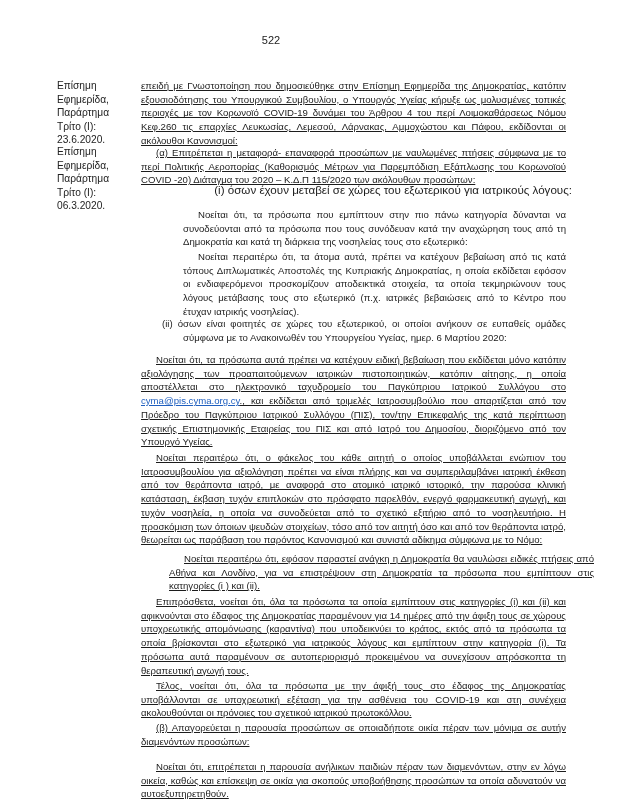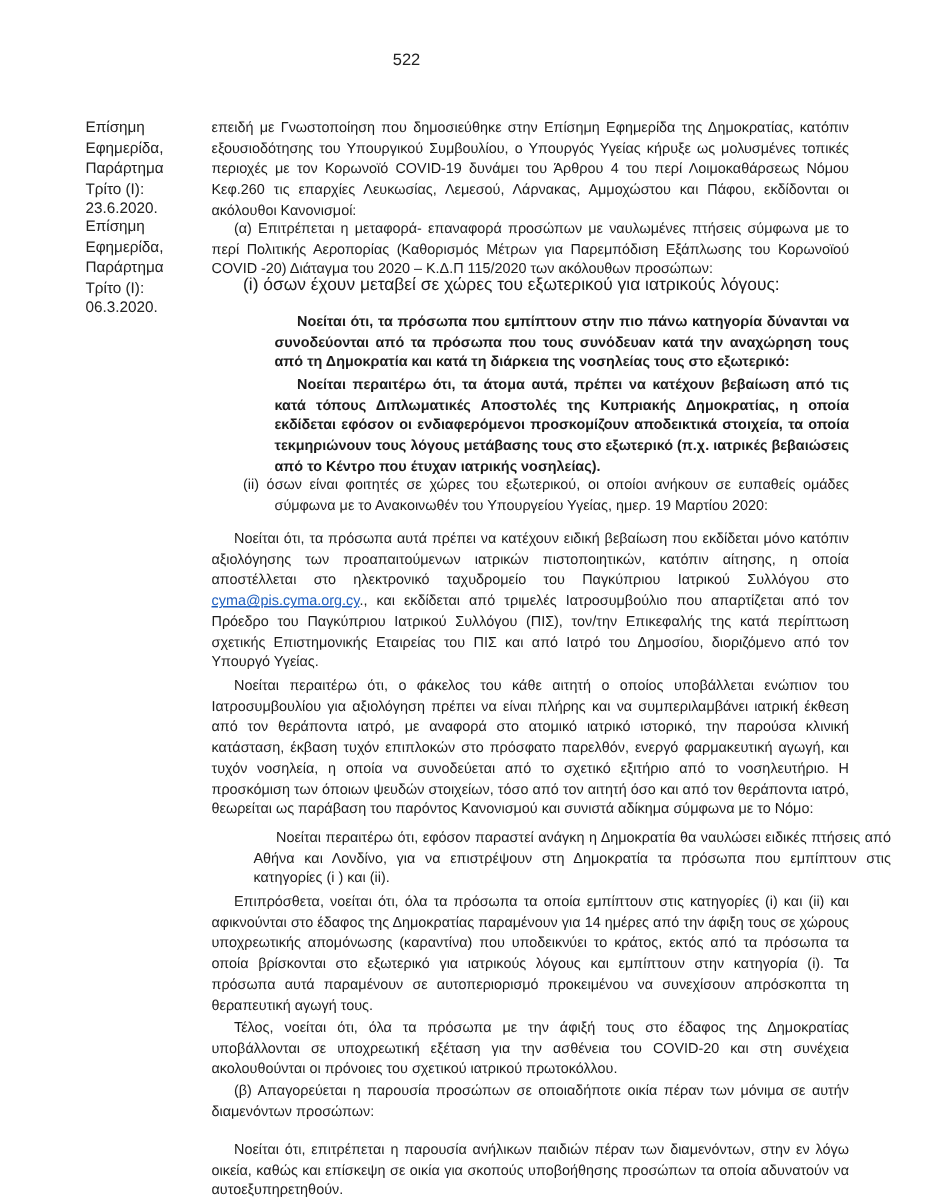--- a/index.html
+++ b/index.html
@@ -20,7 +20,7 @@
     text-align: justify; color: #1c1c1c;
   }
   .para.indent { text-indent: 15px; }
-  .main { left: 141px; width: 425px; }
+  .main { left: 141px; width: 425px; text-decoration: underline; }
   .sub  { left: 183px; width: 383px; font-weight: bold; }
   .heading-i {
     position: absolute; left: 162px; width: 410px;

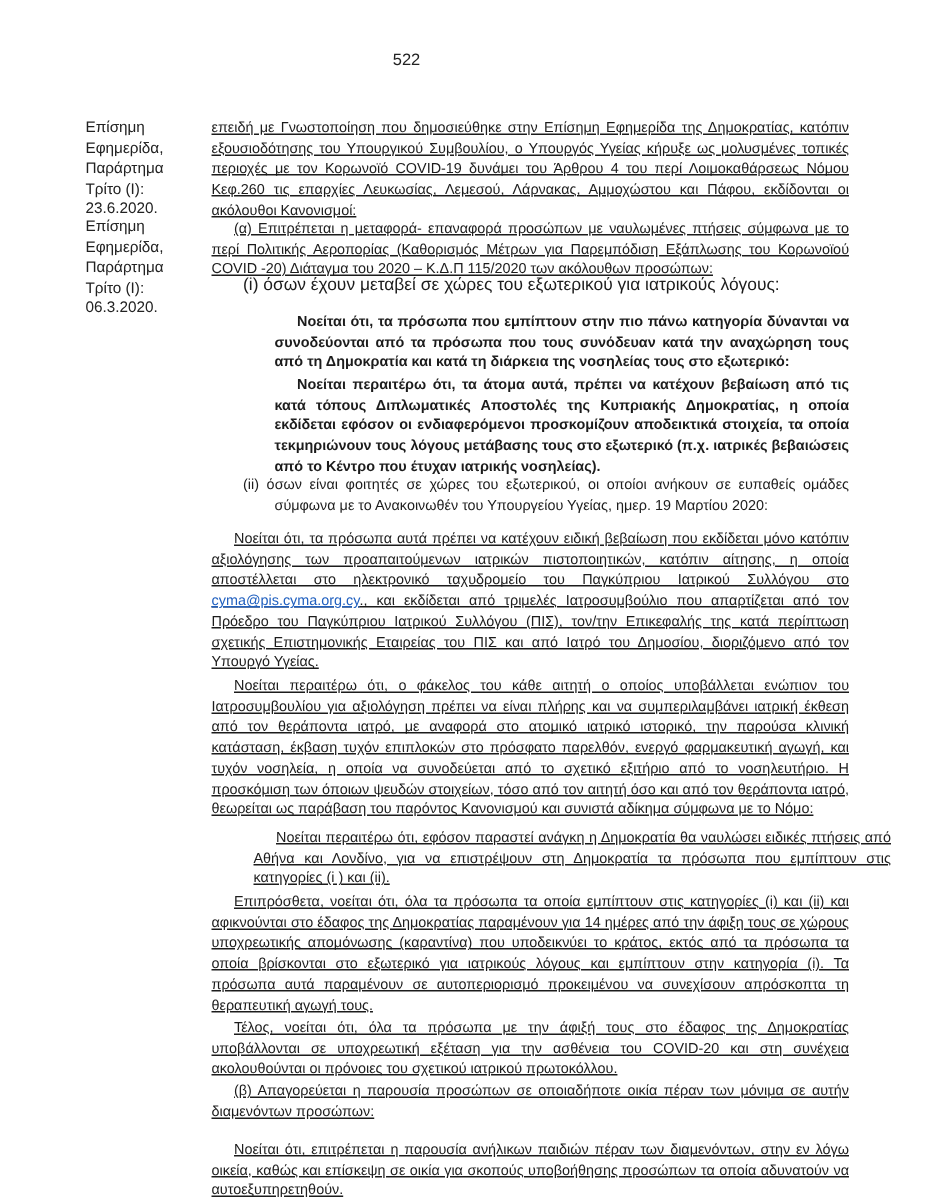--- a/index.html
+++ b/index.html
@@ -58,7 +58,7 @@
 
 <div class="para main indent" style="top:146px;">(α)  Επιτρέπεται η μεταφορά- επαναφορά  προσώπων με ναυλωμένες πτήσεις σύμφωνα με το περί Πολιτικής Αεροπορίας (Καθορισμός Μέτρων για Παρεμπόδιση Εξάπλωσης του Κορωνοϊού COVID -20) Διάταγμα του 2020 – Κ.Δ.Π 115/2020 των ακόλουθων προσώπων:</div>
 
-<div class="heading-i" style="top:182px;">(i) όσων έχουν μεταβεί σε χώρες του εξωτερικού για ιατρικούς λόγους:</div>
+<div class="heading-i" style="top:182px;text-align:right;">(i) όσων έχουν μεταβεί σε χώρες του εξωτερικού για ιατρικούς λόγους:</div>
 
 <div class="para sub indent" style="top:208px;">Νοείται ότι, τα πρόσωπα που εμπίπτουν στην πιο πάνω κατηγορία δύνανται να συνοδεύονται από τα πρόσωπα που τους συνόδευαν κατά την αναχώρηση τους από τη Δημοκρατία και κατά τη διάρκεια της νοσηλείας τους στο εξωτερικό:</div>
 

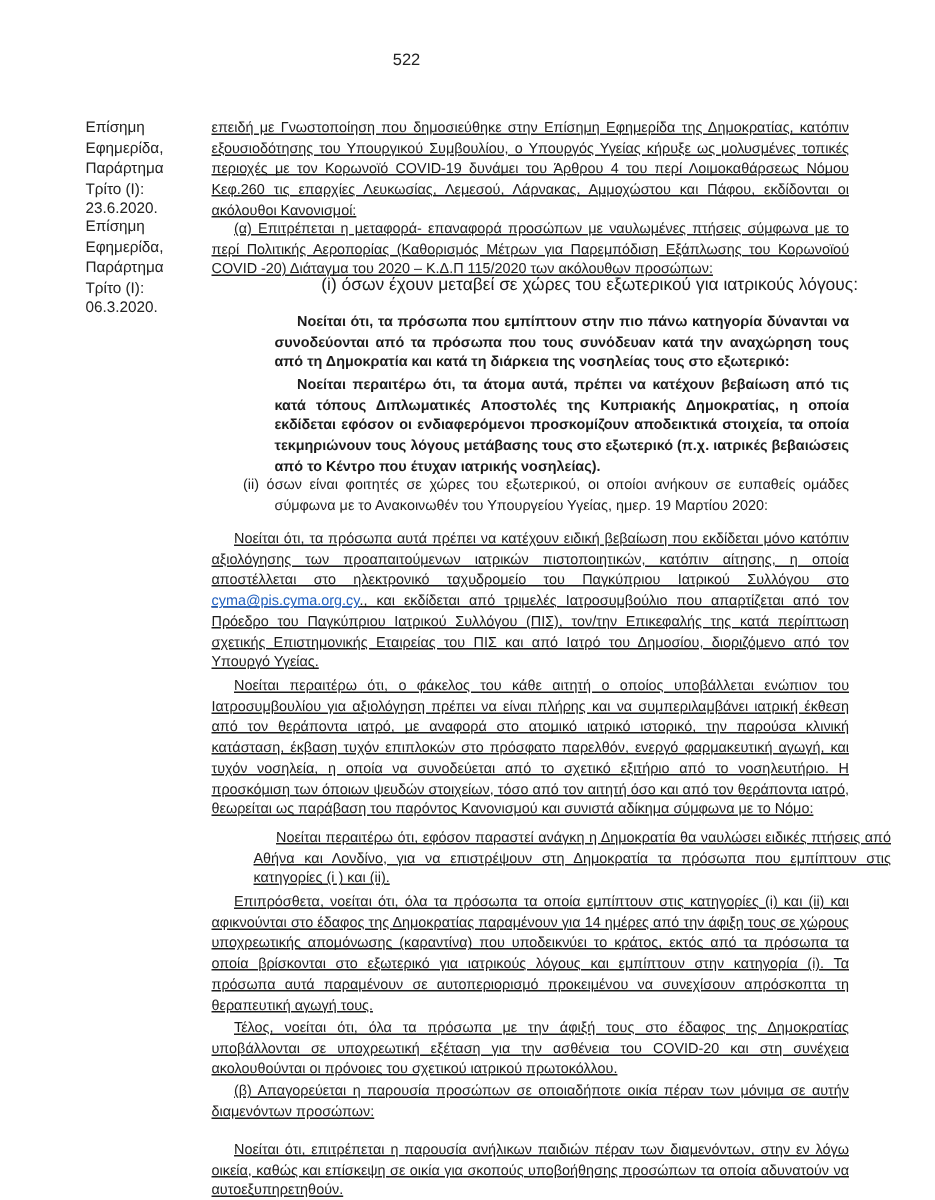--- a/index.html
+++ b/index.html
@@ -21,7 +21,7 @@
   }
   .para.indent { text-indent: 15px; }
   .main { left: 141px; width: 425px; text-decoration: underline; }
-  .sub  { left: 183px; width: 383px; font-weight: bold; }
+  .sub  { left: 183px; width: 383px; }
   .heading-i {
     position: absolute; left: 162px; width: 410px;
     font-size: 11.6px; line-height: 15px; color: #1c1c1c;

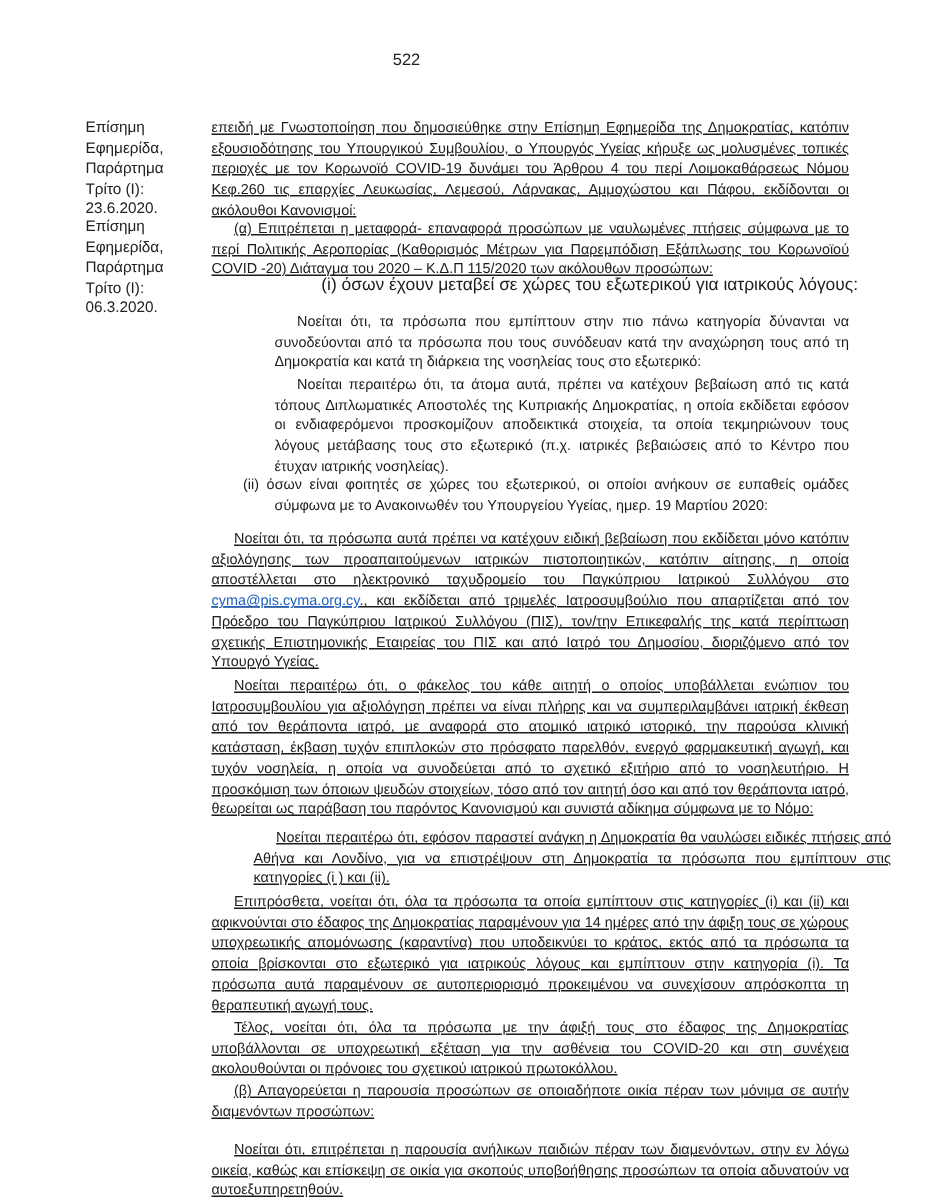--- a/index.html
+++ b/index.html
@@ -64,7 +64,7 @@
 
 <div class="para sub indent" style="top:250px;">Νοείται περαιτέρω ότι, τα άτομα αυτά, πρέπει να κατέχουν βεβαίωση από τις κατά τόπους Διπλωματικές Αποστολές της Κυπριακής Δημοκρατίας, η οποία εκδίδεται εφόσον οι ενδιαφερόμενοι προσκομίζουν αποδεικτικά στοιχεία, τα οποία τεκμηριώνουν τους λόγους μετάβασης τους στο εξωτερικό (π.χ. ιατρικές βεβαιώσεις από το Κέντρο που έτυχαν ιατρικής νοσηλείας).</div>
 
-<div class="hang" style="top:317px;">(ii) όσων είναι φοιτητές σε χώρες του εξωτερικού, οι οποίοι ανήκουν σε ευπαθείς ομάδες σύμφωνα με το Ανακοινωθέν του Υπουργείου Υγείας, ημερ. 19 Μαρτίου 2020:</div>
+<div class="hang" style="top:317px;">(ii) όσων είναι φοιτητές σε χώρες του εξωτερικού, οι οποίοι ανήκουν σε ευπαθείς ομάδες σύμφωνα με το Ανακοινωθέν του Υπουργείου Υγείας, ημερ. 6 Μαρτίου 2020:</div>
 
 <div class="para main indent" style="top:353px;"><span>Νοείται ότι, τα πρόσωπα αυτά  πρέπει να κατέχουν ειδική βεβαίωση που εκδίδεται μόνο κατόπιν αξιολόγησης των προαπαιτούμενων ιατρικών πιστοποιητικών, κατόπιν αίτησης, η οποία αποστέλλεται στο ηλεκτρονικό ταχυδρομείο του Παγκύπριου Ιατρικού Συλλόγου στο </span><a class="email">cyma@pis.cyma.org.cy</a><span>., και εκδίδεται από τριμελές Ιατροσυμβούλιο που απαρτίζεται από τον Πρόεδρο του Παγκύπριου Ιατρικού Συλλόγου (ΠΙΣ), τον/την Επικεφαλής της κατά περίπτωση σχετικής Επιστημονικής Εταιρείας του ΠΙΣ και από Ιατρό του Δημοσίου, διοριζόμενο από τον Υπουργό Υγείας.</span></div>
 

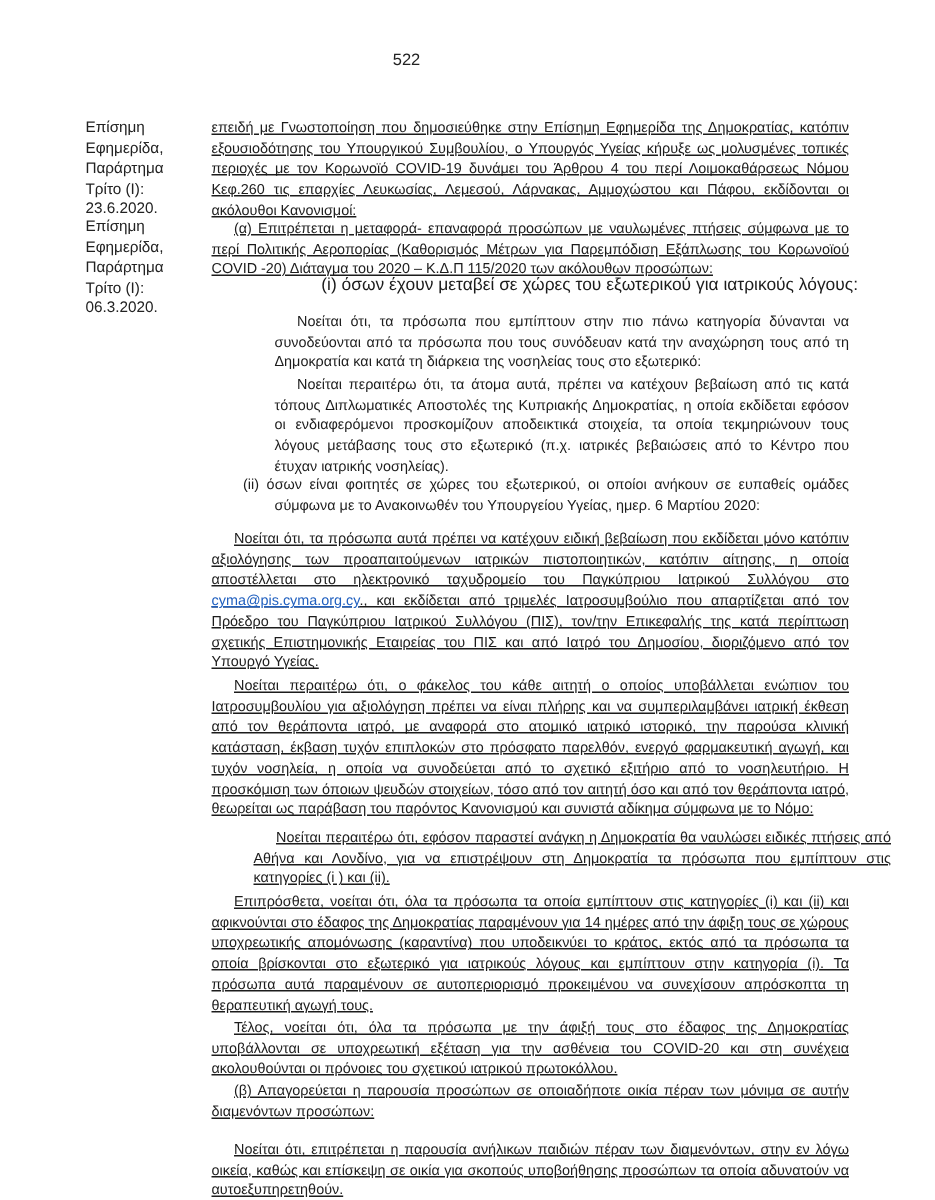--- a/index.html
+++ b/index.html
@@ -74,7 +74,7 @@
 
 <div class="para main indent" style="top:595px;">Επιπρόσθετα, νοείται ότι, όλα τα πρόσωπα τα οποία εμπίπτουν στις κατηγορίες (i) και (ii) και αφικνούνται στο έδαφος της Δημοκρατίας παραμένουν για 14 ημέρες από την άφιξη τους σε χώρους υποχρεωτικής απομόνωσης (καραντίνα)  που υποδεικνύει το κράτος, εκτός από τα πρόσωπα τα οποία βρίσκονται στο εξωτερικό για ιατρικούς λόγους και εμπίπτουν στην κατηγορία (i). Τα πρόσωπα αυτά παραμένουν σε αυτοπεριορισμό προκειμένου να συνεχίσουν απρόσκοπτα τη θεραπευτική αγωγή τους.</div>
 
-<div class="para main indent" style="top:679px;">Τέλος, νοείται ότι, όλα τα πρόσωπα με την άφιξή τους στο έδαφος της Δημοκρατίας υποβάλλονται σε υποχρεωτική εξέταση για την ασθένεια του COVID-20 και στη συνέχεια ακολουθούνται οι πρόνοιες του σχετικού ιατρικού πρωτοκόλλου.</div>
+<div class="para main indent" style="top:679px;">Τέλος, νοείται ότι, όλα τα πρόσωπα με την άφιξή τους στο έδαφος της Δημοκρατίας υποβάλλονται σε υποχρεωτική εξέταση για την ασθένεια του COVID-19 και στη συνέχεια ακολουθούνται οι πρόνοιες του σχετικού ιατρικού πρωτοκόλλου.</div>
 
 <div class="para main indent" style="top:721px;">(β) Απαγορεύεται η παρουσία  προσώπων σε οποιαδήποτε οικία πέραν των μόνιμα σε αυτήν διαμενόντων προσώπων:</div>
 

